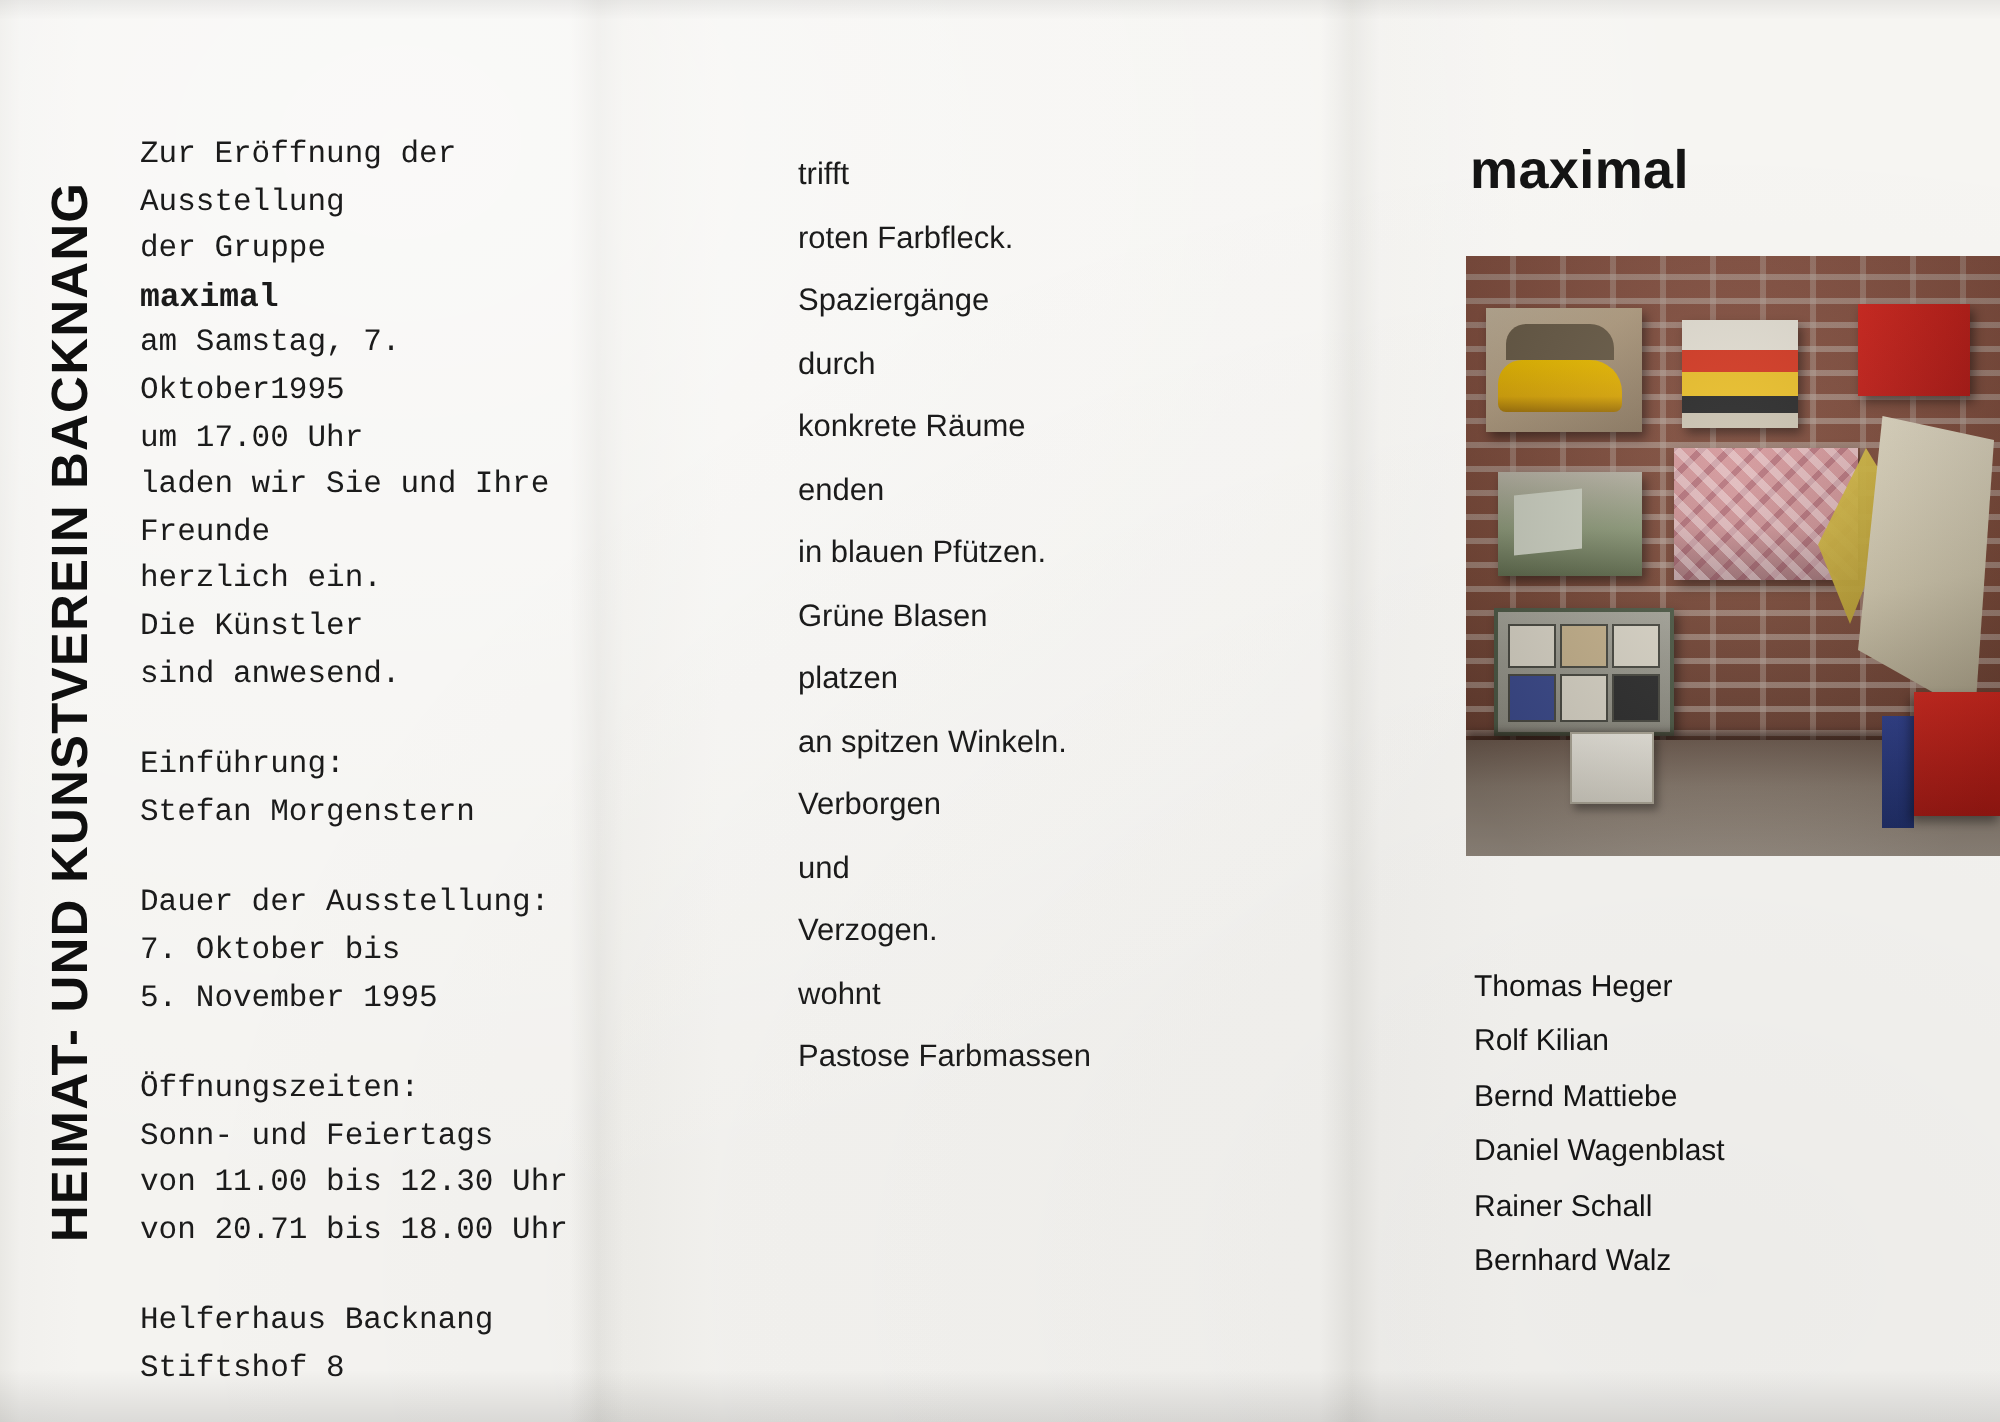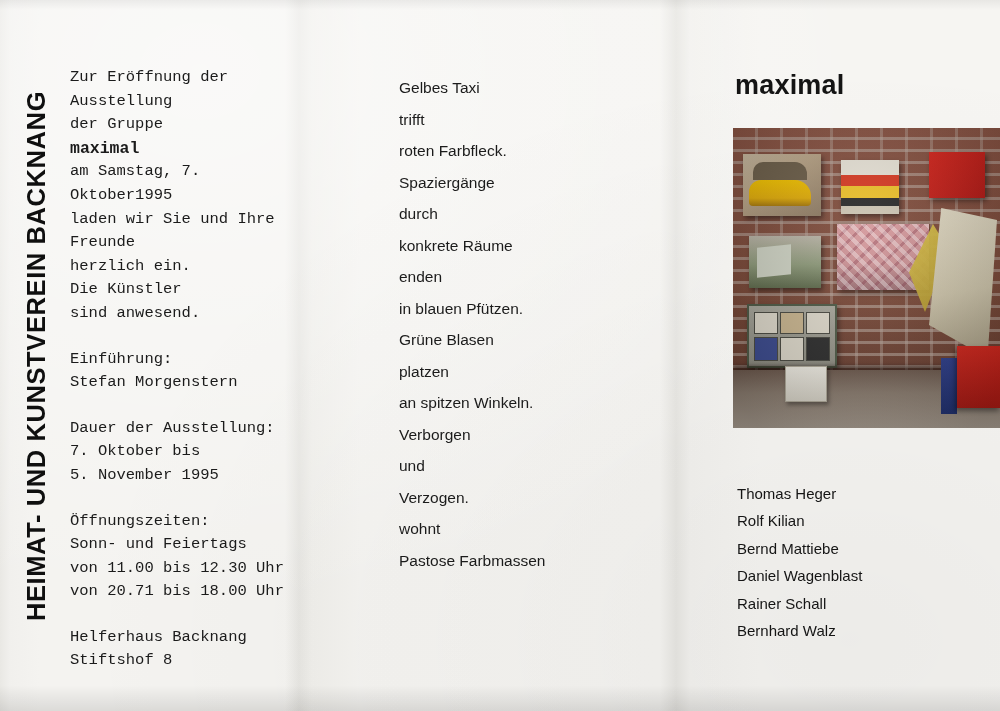--- a/index.html
+++ b/index.html
@@ -335,7 +335,6 @@
   </div>
 
   <div class="col2">
-    <div class="poem-line">Gelbes Taxi</div>
     <div class="poem-line">trifft</div>
     <div class="poem-line">roten Farbfleck.</div>
     <div class="poem-line">Spaziergänge</div>

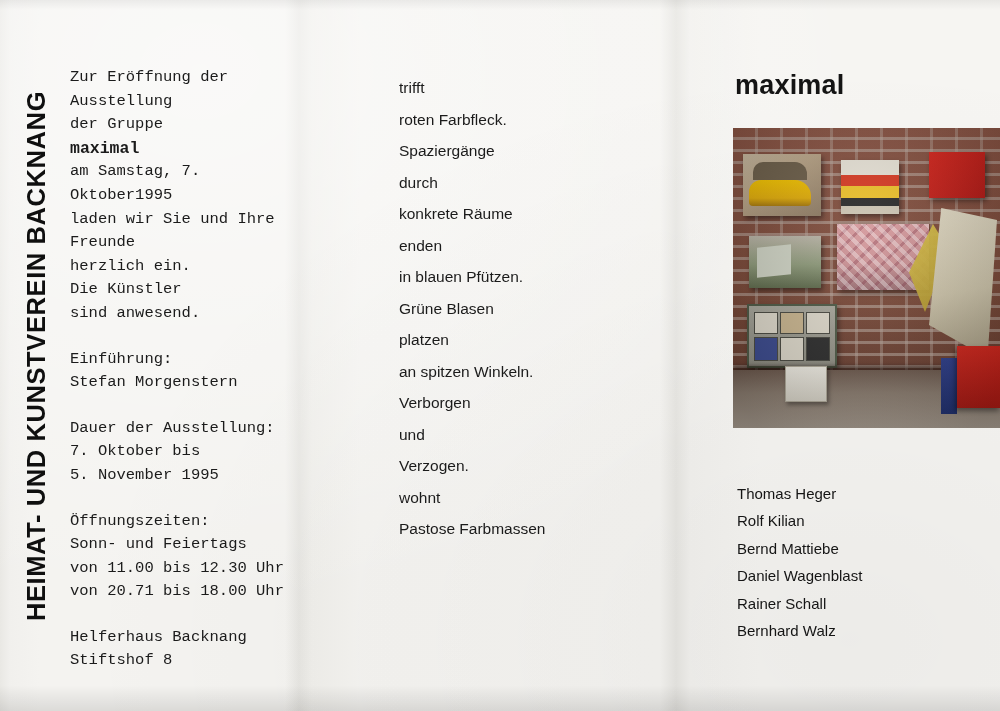--- a/index.html
+++ b/index.html
@@ -304,6 +304,7 @@
       <div>der Gruppe</div>
       <div class="bold">maximal</div>
       <div>am Samstag, 7. Oktober1995</div>
+      <div>um 17.00 Uhr</div>
       <div>laden wir Sie und Ihre Freunde</div>
       <div>herzlich ein.</div>
       <div>Die Künstler</div>

